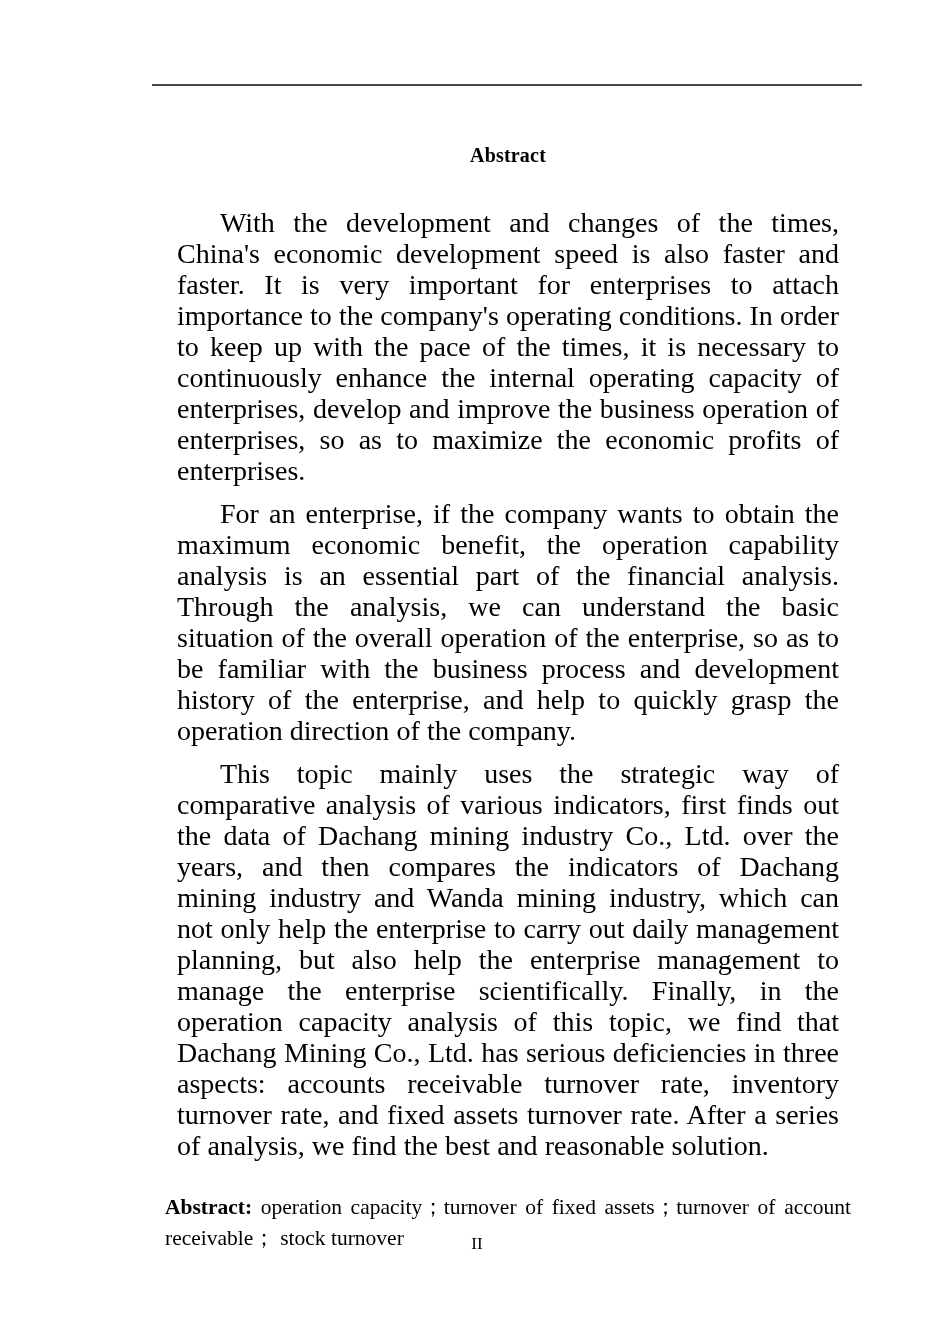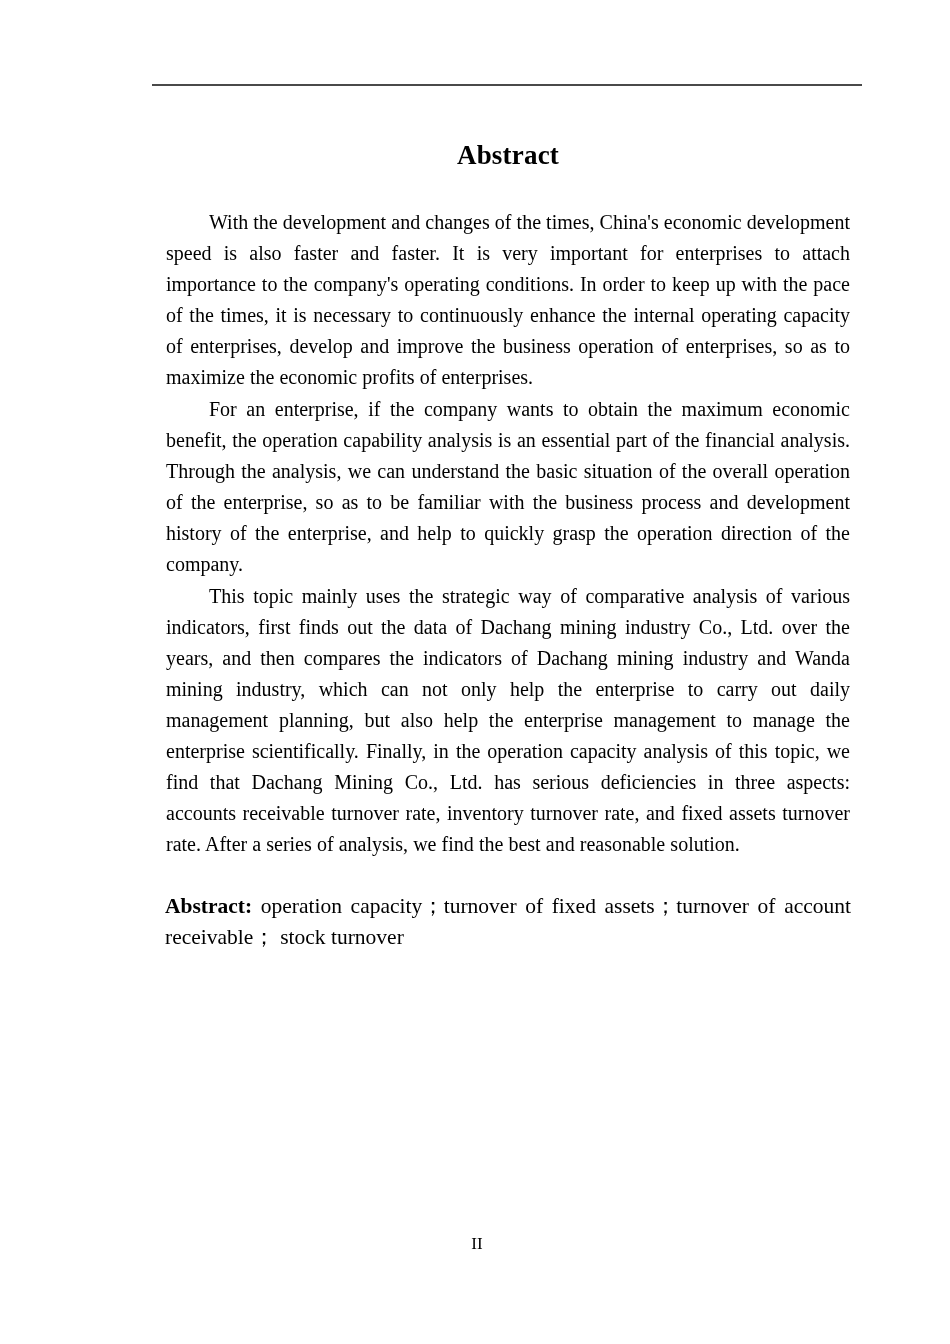--- a/index.html
+++ b/index.html
@@ -38,7 +38,7 @@
   }
 
   .doc-title {
-    font-size: 27px;
+    font-size: 20px;
     font-weight: bold;
     text-align: center;
     line-height: 31px;

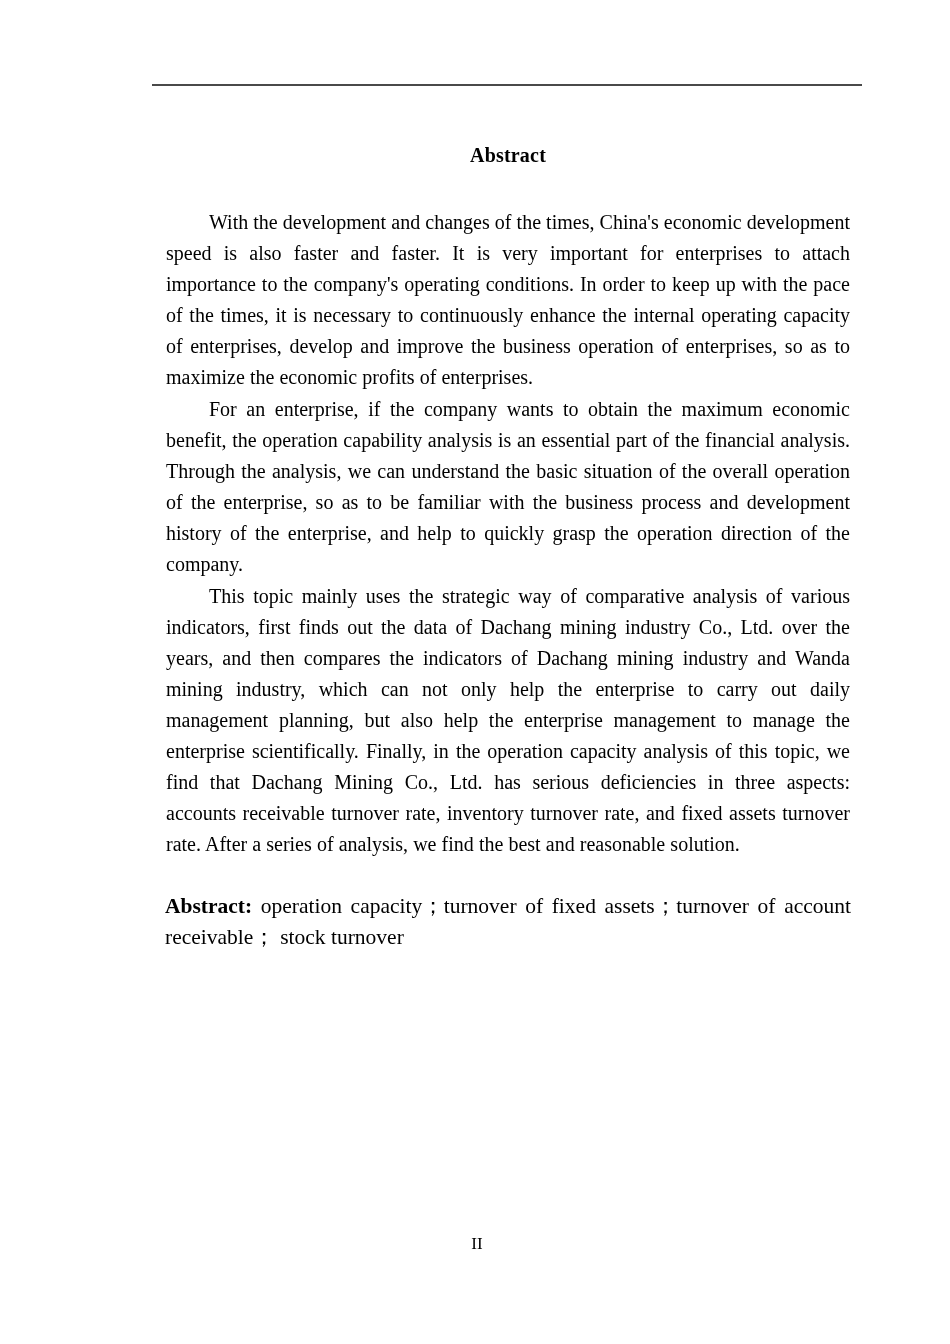--- a/index.html
+++ b/index.html
@@ -47,12 +47,12 @@
   }
 
   .body-para {
-    font-size: 20px;
+    font-size: 28px;
     line-height: 31px;
     text-align: justify;
     text-justify: inter-word;
     text-indent: 43px;
-    margin: 1px;
+    margin: 12px;
     word-spacing: 0.1px;
     hyphens: none;
   }

